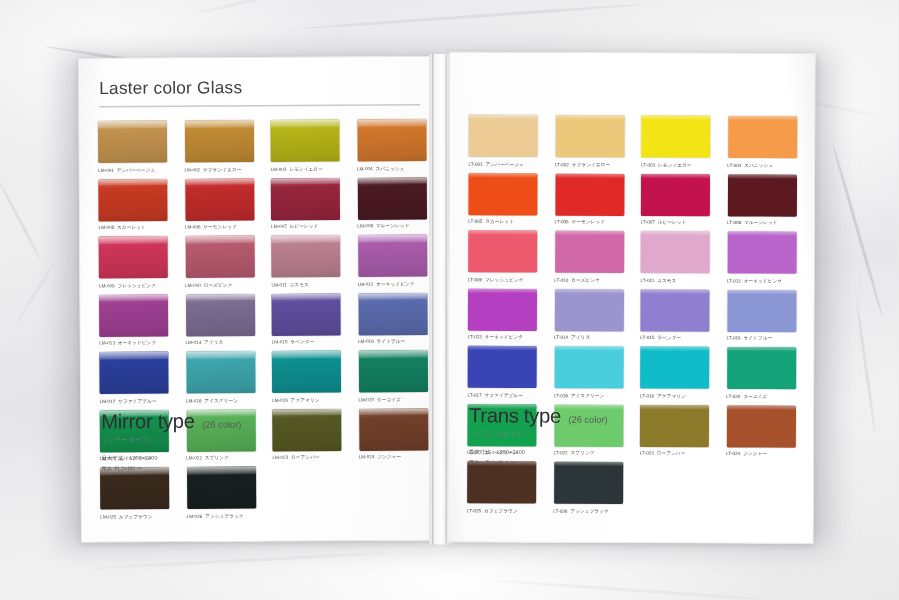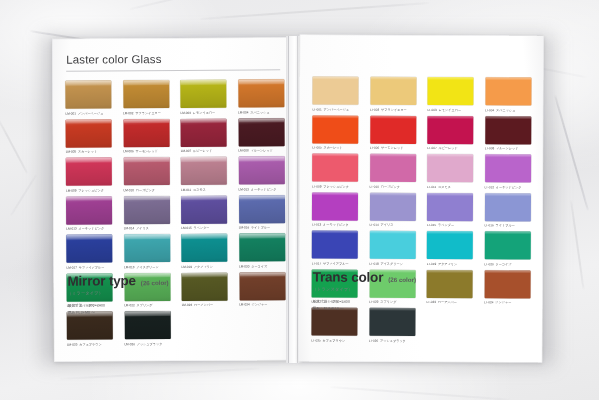--- a/index.html
+++ b/index.html
@@ -100,7 +100,7 @@
 
   
   .typeblk{position:absolute;left:14px;width:120px;}
-  .t-row{display:flex;align-items:baseline;gap:5px;font-weight:bold;}
+  .t-row{display:flex;align-items:baseline;gap:5px;}
   .t-name{font-size:13.5px;color:#2f2f31;letter-spacing:-.2px;}
   .t-count{font-size:6.2px;color:#5a5a5c;}
   .t-jp{font-size:4.2px;color:#7b7b7e;margin-top:2px;letter-spacing:.2px;}

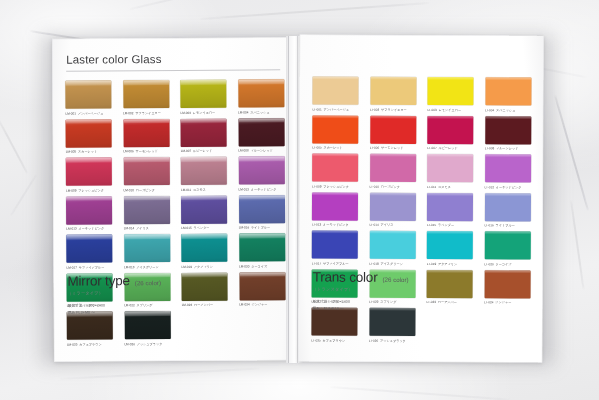--- a/index.html
+++ b/index.html
@@ -370,7 +370,7 @@
 
     <div class="typeblk" style="top:235px;">
       <div class="t-row">
-        <span class="t-name">Trans color</span>
+        <span class="t-name">Trans type</span>
         <span class="t-count">(26 color)</span>
       </div>
       <div class="t-jp">（トランスタイプ）</div>

